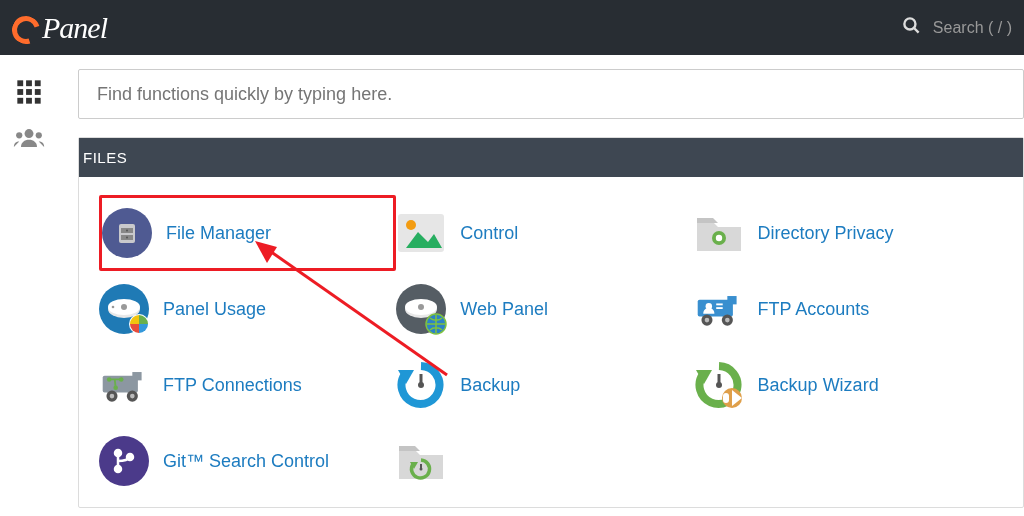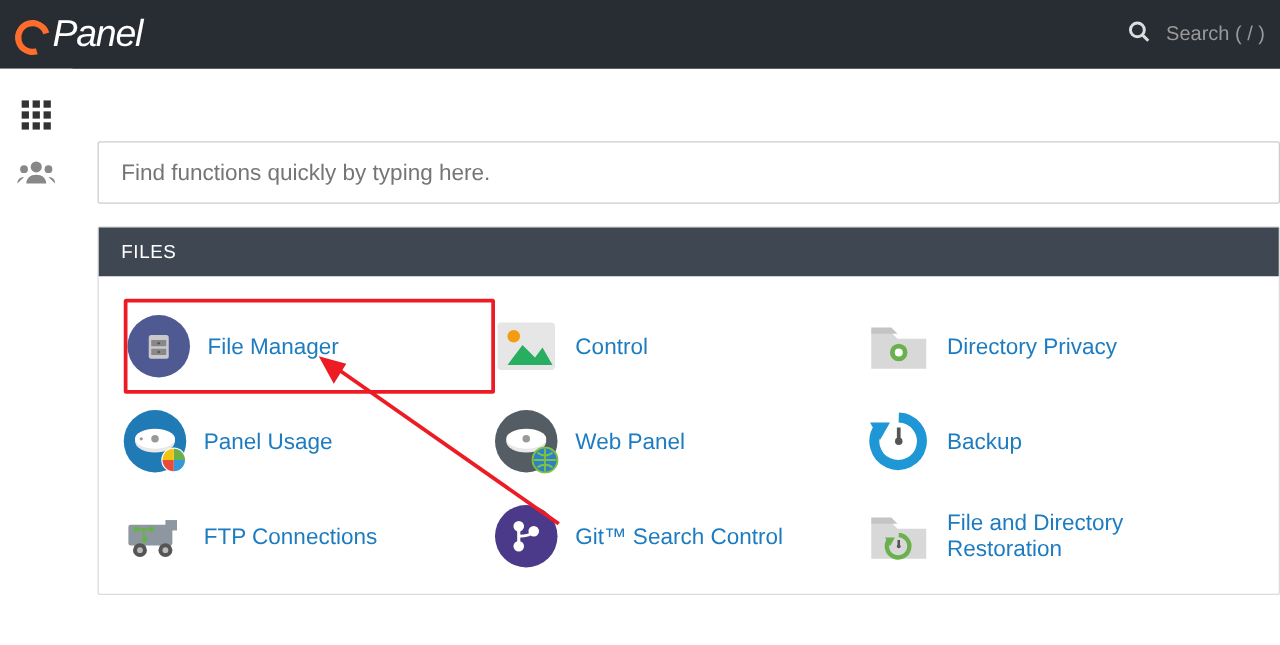--- a/index.html
+++ b/index.html
@@ -5,7 +5,7 @@
     *{margin:0;padding:0;box-sizing:border-box;}
     body{font-family:-apple-system,Helvetica,Arial,sans-serif;background:#fff;}
     .topbar{background:#282d33;height:55px;display:flex;align-items:center;padding:0 12px;}
-    .logo{display:flex;align-items:center;color:#fff;font-weight:300;font-size:26px;font-style:italic;letter-spacing:-1px;}
+    .logo{display:flex;align-items:center;color:#fff;font-weight:300;font-size:26px;font-style:italic;letter-spacing:-1px;font-family:Liberation Serif, serif;}
     .logo-c{width:28px;height:28px;border:5px solid #ff6c2c;border-radius:50%;border-right-color:transparent;transform:rotate(28deg);margin-right:2px;display:inline-block;position:relative;top:2px;}
     .logo-text{font-weight:200;font-size:30px;font-style:italic;}
     .spacer{flex:1;}

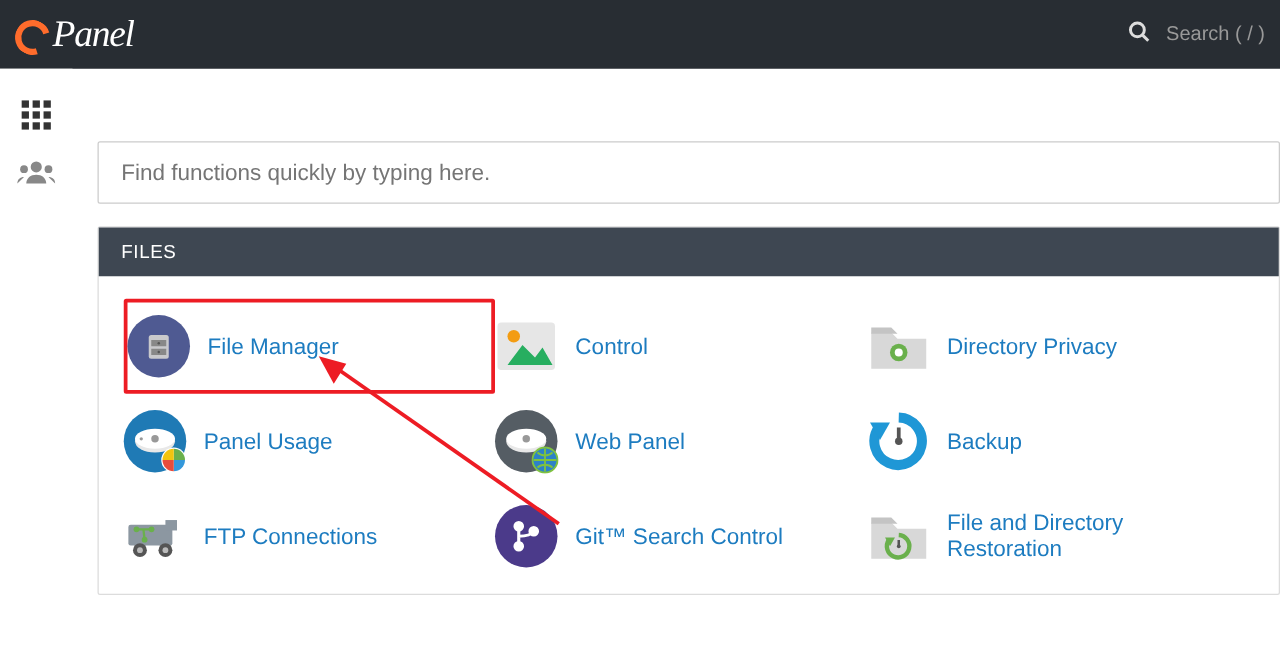--- a/index.html
+++ b/index.html
@@ -16,7 +16,7 @@
     .sidebar{width:58px;background:#fff;padding-top:14px;}
     .sidebar-icon{display:flex;align-items:center;justify-content:center;height:46px;color:#333;}
     .main{flex:1;padding:14px 0 0 20px;}
-    .quick-search{width:100%;height:50px;border:1px solid #ccc;border-radius:2px;padding:0 18px;font-size:18px;color:#999;background:#fff;outline:none;margin-bottom:18px;margin-top:44px;}
+    .quick-search{width:100%;height:50px;border:1px solid #ccc;border-radius:2px;padding:0 18px;font-size:18px;color:#999;background:#fff;outline:none;margin-bottom:18px;}
     .panel{border:1px solid #dcdcdc;border-radius:2px;}
     .panel-header{background:#3e4752;color:#fff;font-size:15px;letter-spacing:0.5px;padding:11px 18px;font-weight:500;}
     .panel-body{padding:18px 32px 8px 20px;position:relative;}

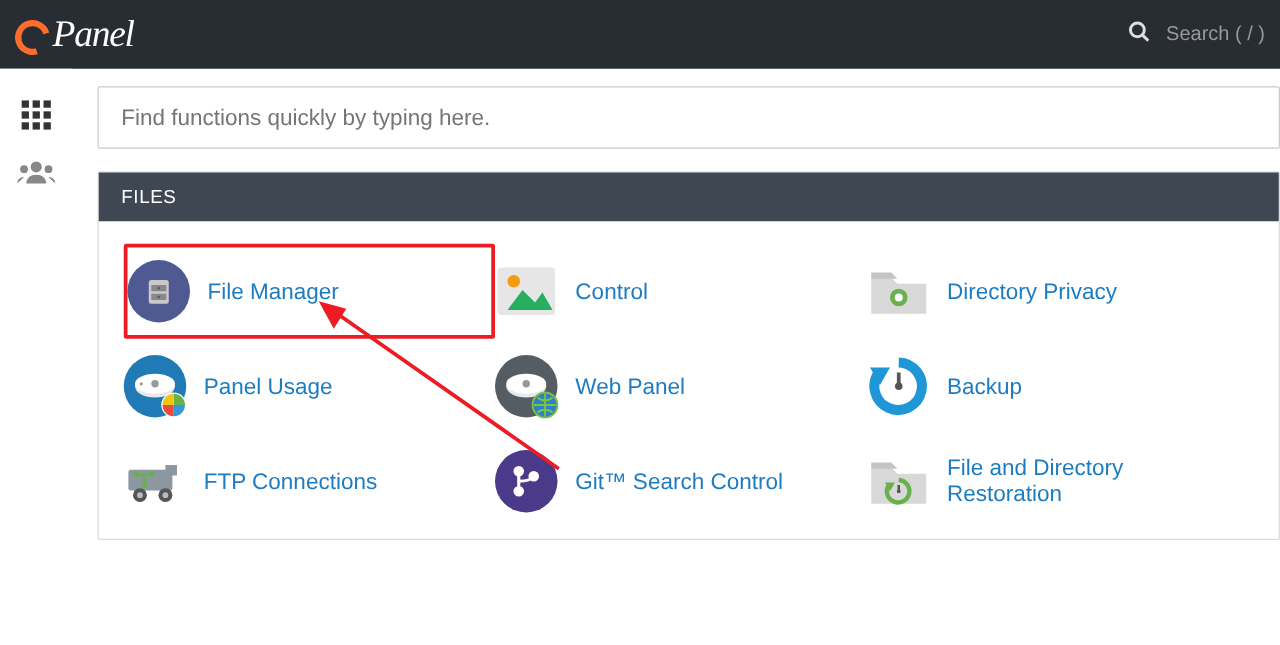--- a/index.html
+++ b/index.html
@@ -18,7 +18,7 @@
     .main{flex:1;padding:14px 0 0 20px;}
     .quick-search{width:100%;height:50px;border:1px solid #ccc;border-radius:2px;padding:0 18px;font-size:18px;color:#999;background:#fff;outline:none;margin-bottom:18px;}
     .panel{border:1px solid #dcdcdc;border-radius:2px;}
-    .panel-header{background:#3e4752;color:#fff;font-size:15px;letter-spacing:0.5px;padding:11px 18px;font-weight:500;}
+    .panel-header{background:#3e4752;color:#fff;font-size:15px;letter-spacing:0.5px;padding:11px 4px;font-weight:500;}
     .panel-body{padding:18px 32px 8px 20px;position:relative;}
     .items{display:flex;flex-wrap:wrap;}
     .item{width:33.33%;display:flex;align-items:center;padding:10px 0;height:76px;cursor:pointer;}

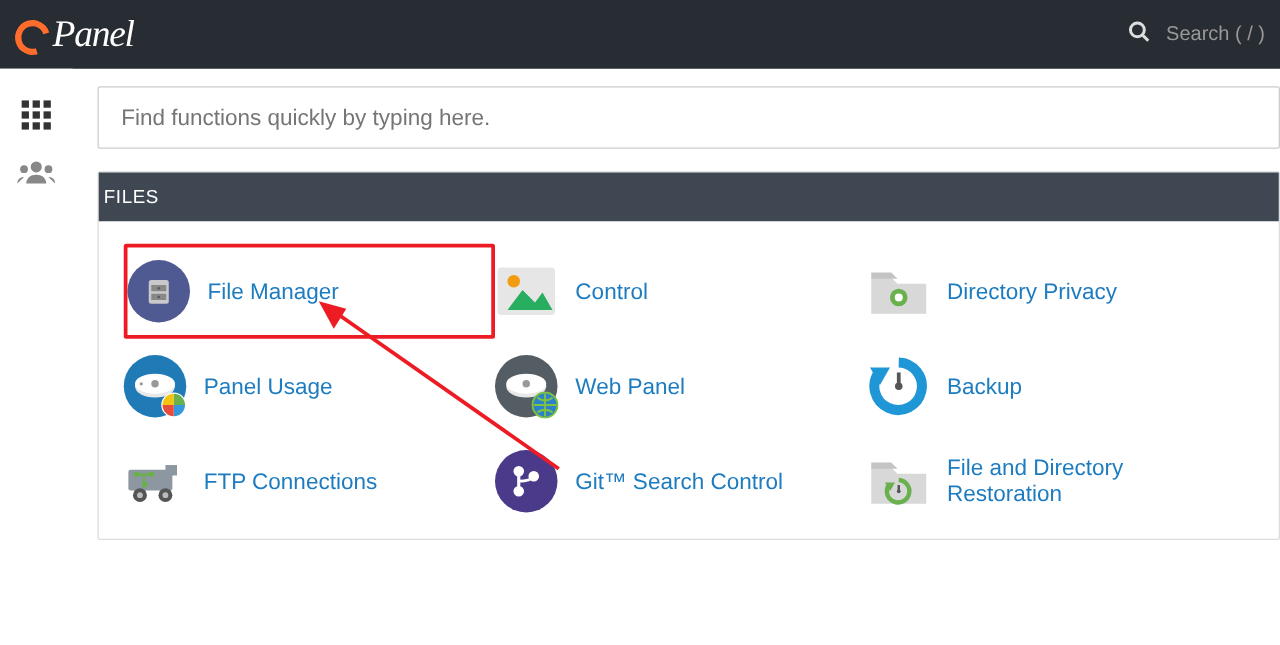--- a/index.html
+++ b/index.html
@@ -162,6 +162,23 @@
             <span class="item-label">Web Panel</span>
           </div>
 
+          <div class="item">
+            <div class="item-icon">
+              <svg width="54" height="40" viewBox="0 0 54 40">
+                  <rect x="4" y="10" width="38" height="18" rx="2" fill="#398fcf"></rect>
+                  <rect x="36" y="6" width="10" height="9" fill="#398fcf"></rect>
+                  <circle cx="14" cy="32" r="6" fill="#555"></circle>
+                  <circle cx="14" cy="32" r="2.5" fill="#bbb"></circle>
+                  <circle cx="36" cy="32" r="6" fill="#555"></circle>
+                  <circle cx="36" cy="32" r="2.5" fill="#bbb"></circle>
+                  <circle cx="16" cy="17" r="3.5" fill="#fff"></circle>
+                  <path d="M10 25c0-4 2.7-6 6-6s6 2 6 6z" fill="#fff"></path>
+                  <rect x="24" y="14" width="7" height="2" fill="#fff"></rect>
+                  <rect x="24" y="18" width="7" height="2" fill="#fff"></rect>
+                </svg>
+            </div>
+            <span class="item-label">FTP Accounts</span>
+          </div>
 
           <div class="item">
             <div class="item-icon">

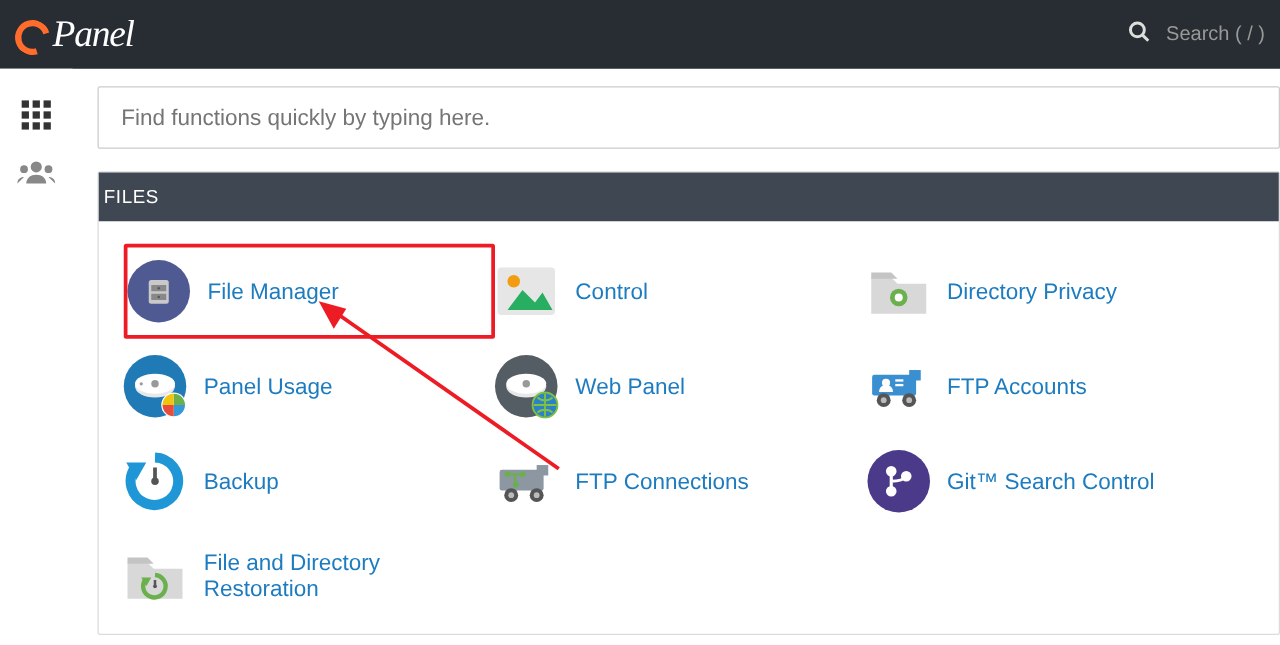--- a/index.html
+++ b/index.html
@@ -182,18 +182,6 @@
 
           <div class="item">
             <div class="item-icon">
-              <svg width="50" height="50" viewBox="0 0 50 50">
-                  <path d="M25 6 A19 19 0 1 1 9 14" fill="none" stroke="#1f97d6" stroke-width="8" stroke-linecap="butt"></path>
-                  <polygon points="2,10 18,10 10,24" fill="#1f97d6"></polygon>
-                  <circle cx="25" cy="25" r="3" fill="#555"></circle>
-                  <line x1="25" y1="25" x2="25" y2="14" stroke="#555" stroke-width="3"></line>
-                </svg>
-            </div>
-            <span class="item-label">Backup</span>
-          </div>
-
-          <div class="item">
-            <div class="item-icon">
               <svg width="54" height="40" viewBox="0 0 54 40">
                   <rect x="4" y="10" width="38" height="18" rx="2" fill="#8c97a1"></rect>
                   <rect x="36" y="6" width="10" height="9" fill="#8c97a1"></rect>
@@ -210,6 +198,18 @@
             <span class="item-label">FTP Connections</span>
           </div>
 
+          <div class="item">
+            <div class="item-icon">
+              <svg width="50" height="50" viewBox="0 0 50 50">
+                  <path d="M25 6 A19 19 0 1 1 9 14" fill="none" stroke="#1f97d6" stroke-width="8" stroke-linecap="butt"></path>
+                  <polygon points="2,10 18,10 10,24" fill="#1f97d6"></polygon>
+                  <circle cx="25" cy="25" r="3" fill="#555"></circle>
+                  <line x1="25" y1="25" x2="25" y2="14" stroke="#555" stroke-width="3"></line>
+                </svg>
+            </div>
+            <span class="item-label">Backup</span>
+          </div>
+
 
           <div class="item">
             <div class="item-icon">

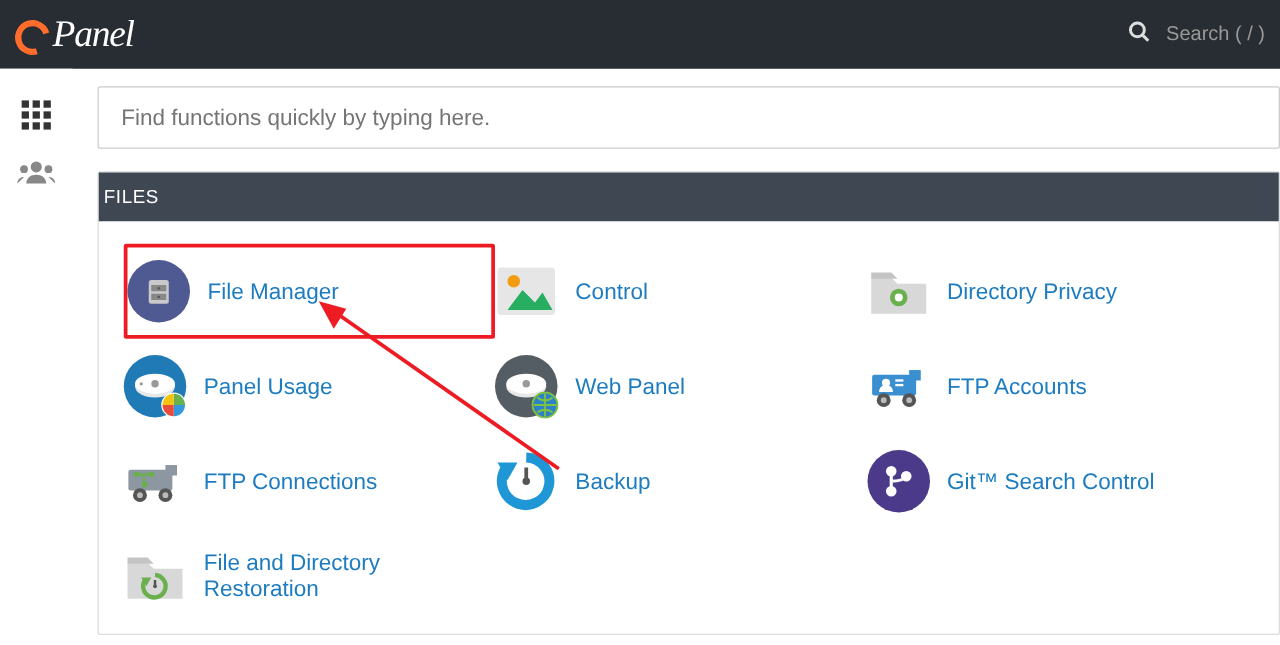--- a/index.html
+++ b/index.html
@@ -210,6 +210,20 @@
             <span class="item-label">Backup</span>
           </div>
 
+          <div class="item">
+            <div class="item-icon">
+              <svg width="50" height="50" viewBox="0 0 50 50">
+                  <path d="M25 6 A19 19 0 1 1 9 14" fill="none" stroke="#6ab04c" stroke-width="8"></path>
+                  <polygon points="2,10 18,10 10,24" fill="#6ab04c"></polygon>
+                  <circle cx="25" cy="25" r="3" fill="#555"></circle>
+                  <line x1="25" y1="25" x2="25" y2="14" stroke="#555" stroke-width="3"></line>
+                  <circle cx="38" cy="38" r="10" fill="#df9f4a"></circle>
+                  <rect x="29" y="33" width="6" height="10" rx="3" fill="#fff"></rect>
+                  <polygon points="38,30 48,38 38,46" fill="#fff"></polygon>
+                </svg>
+            </div>
+            <span class="item-label">Backup Wizard</span>
+          </div>
 
           <div class="item">
             <div class="item-icon">

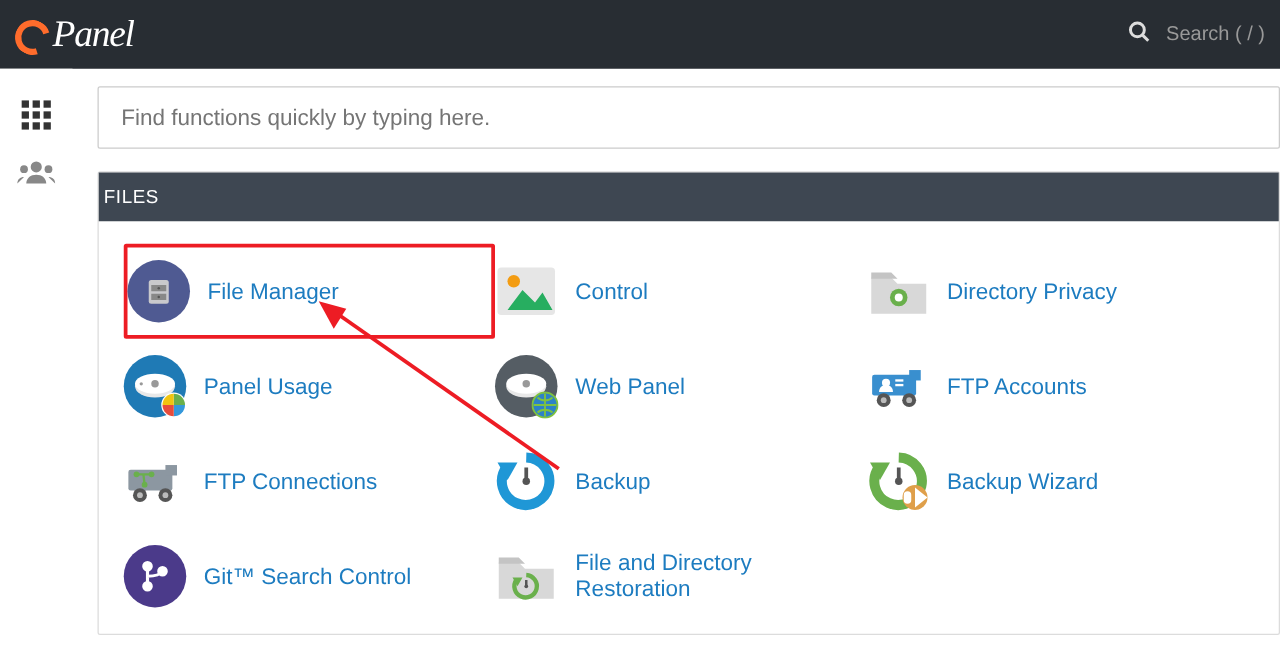--- a/index.html
+++ b/index.html
@@ -252,7 +252,6 @@
                   </g>
                 </svg>
             </div>
-            <span class="item-label">File and Directory Restoration</span>
           </div>
 
         </div>

